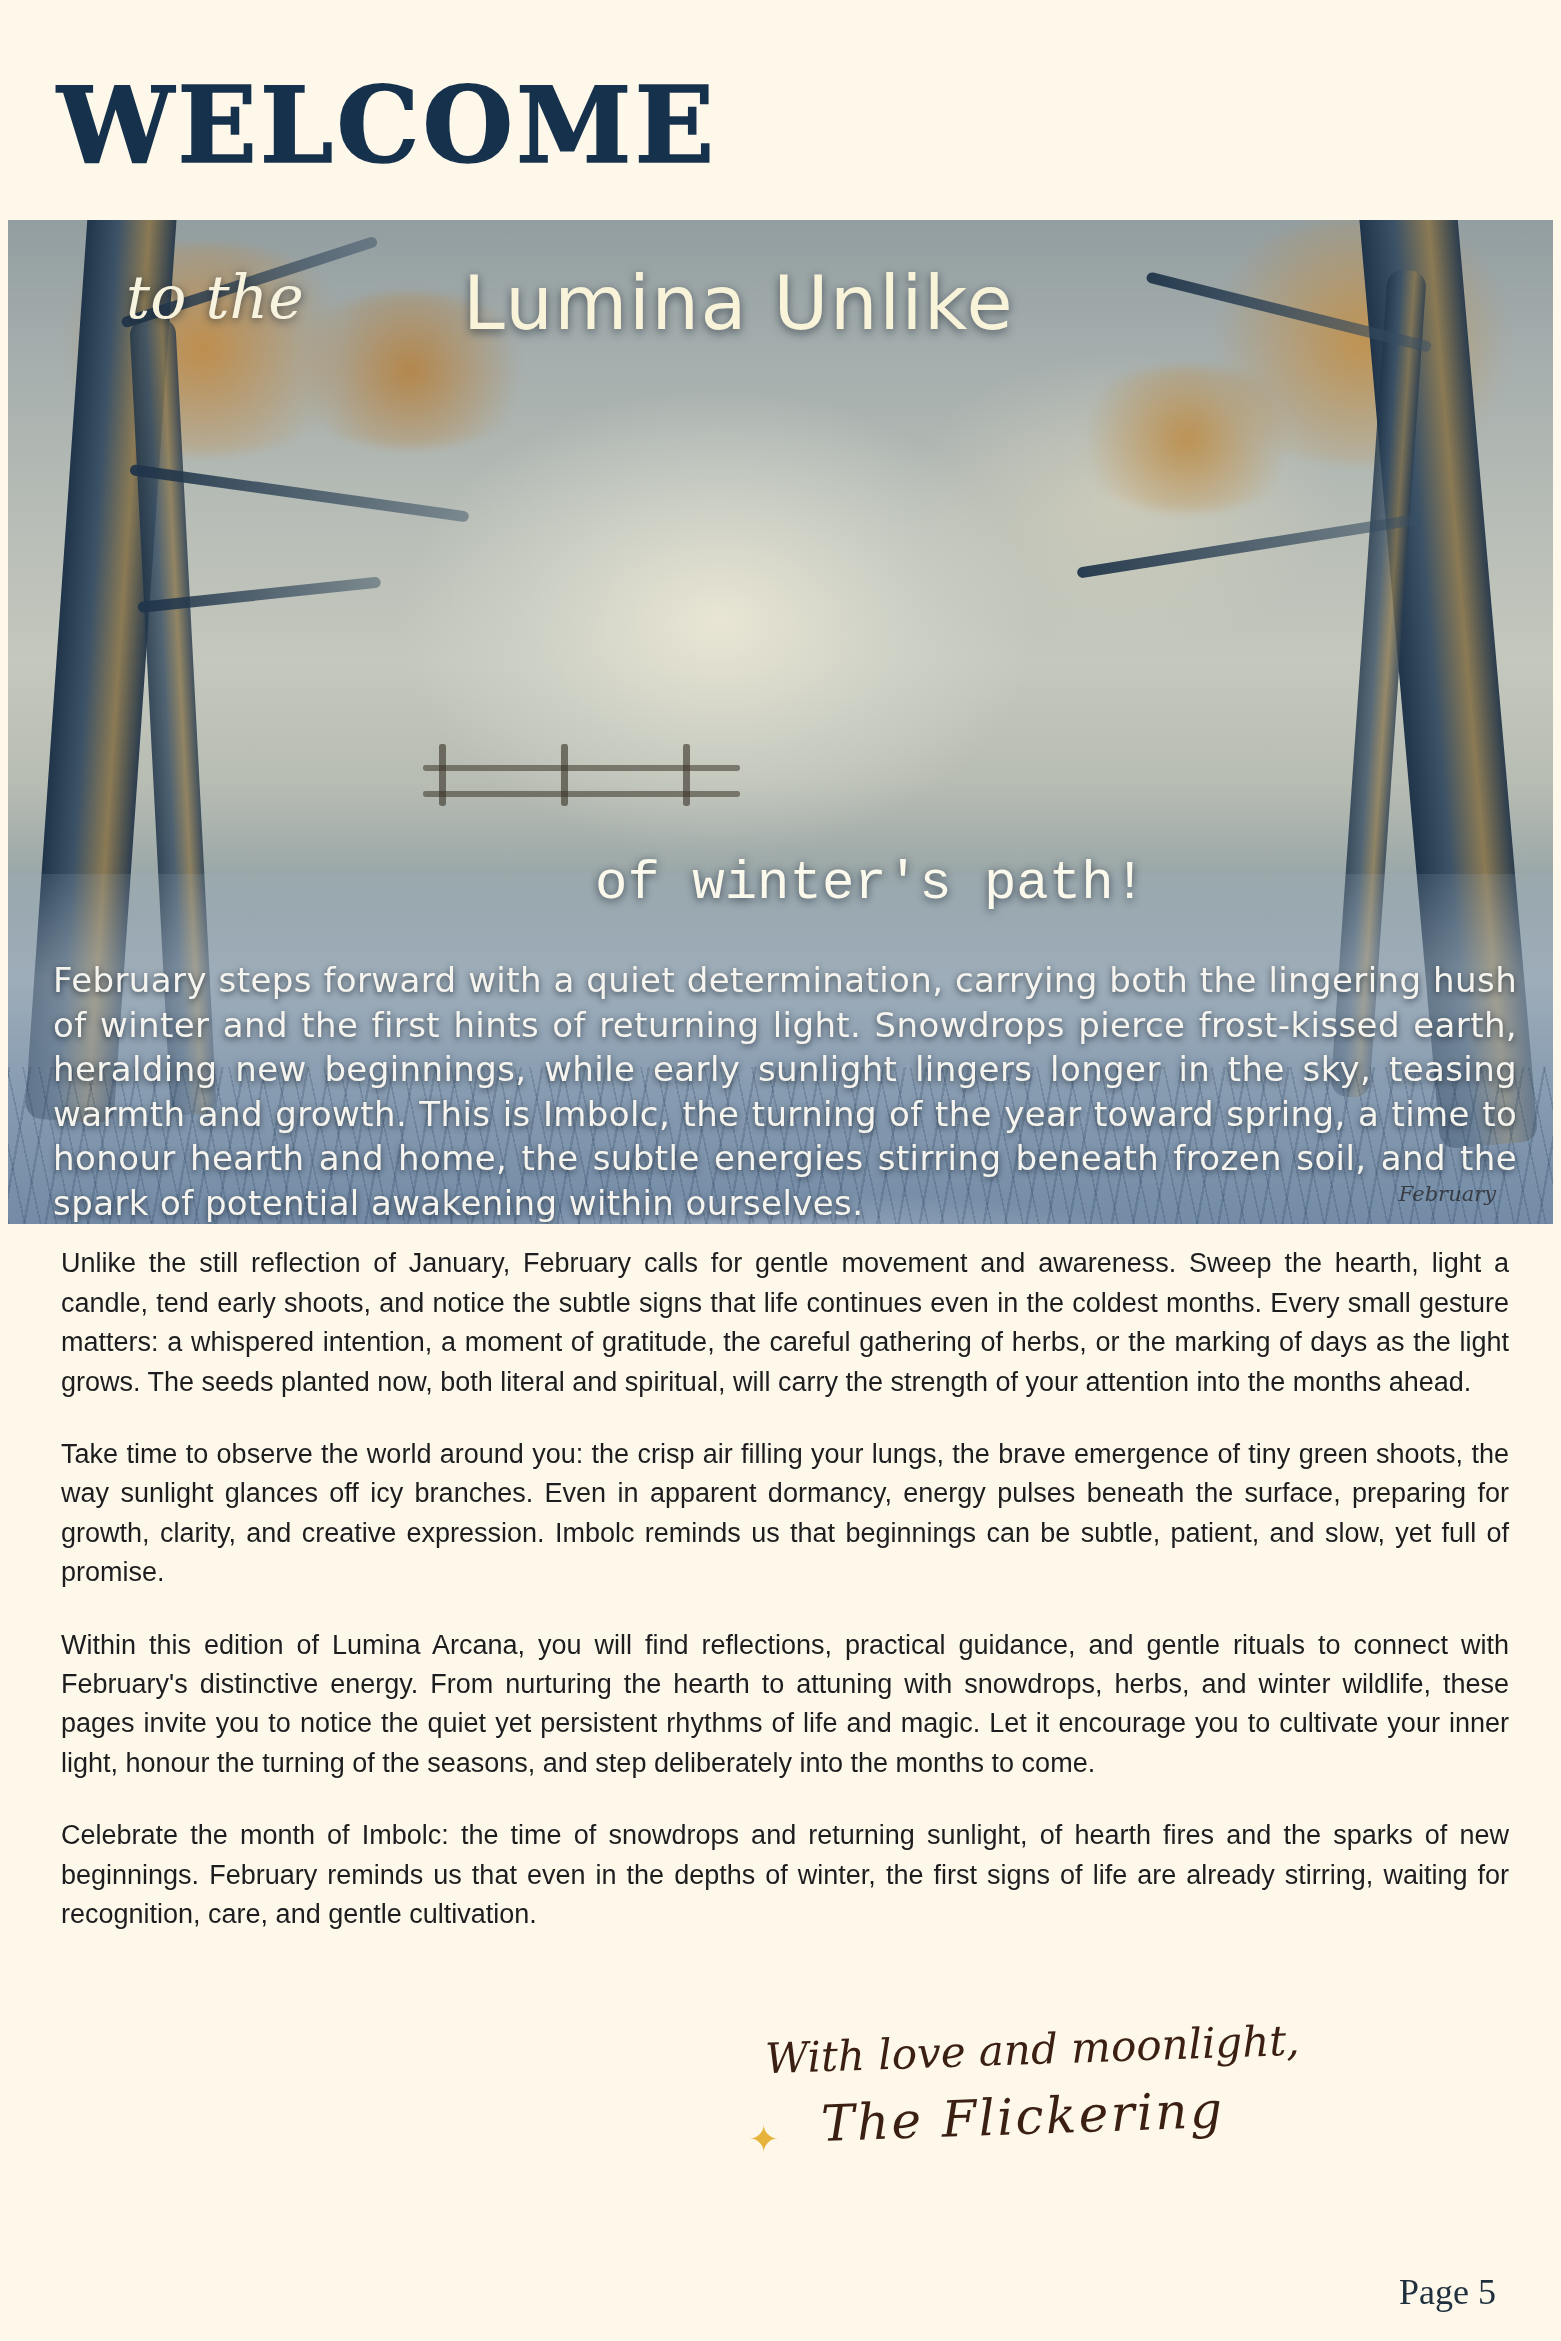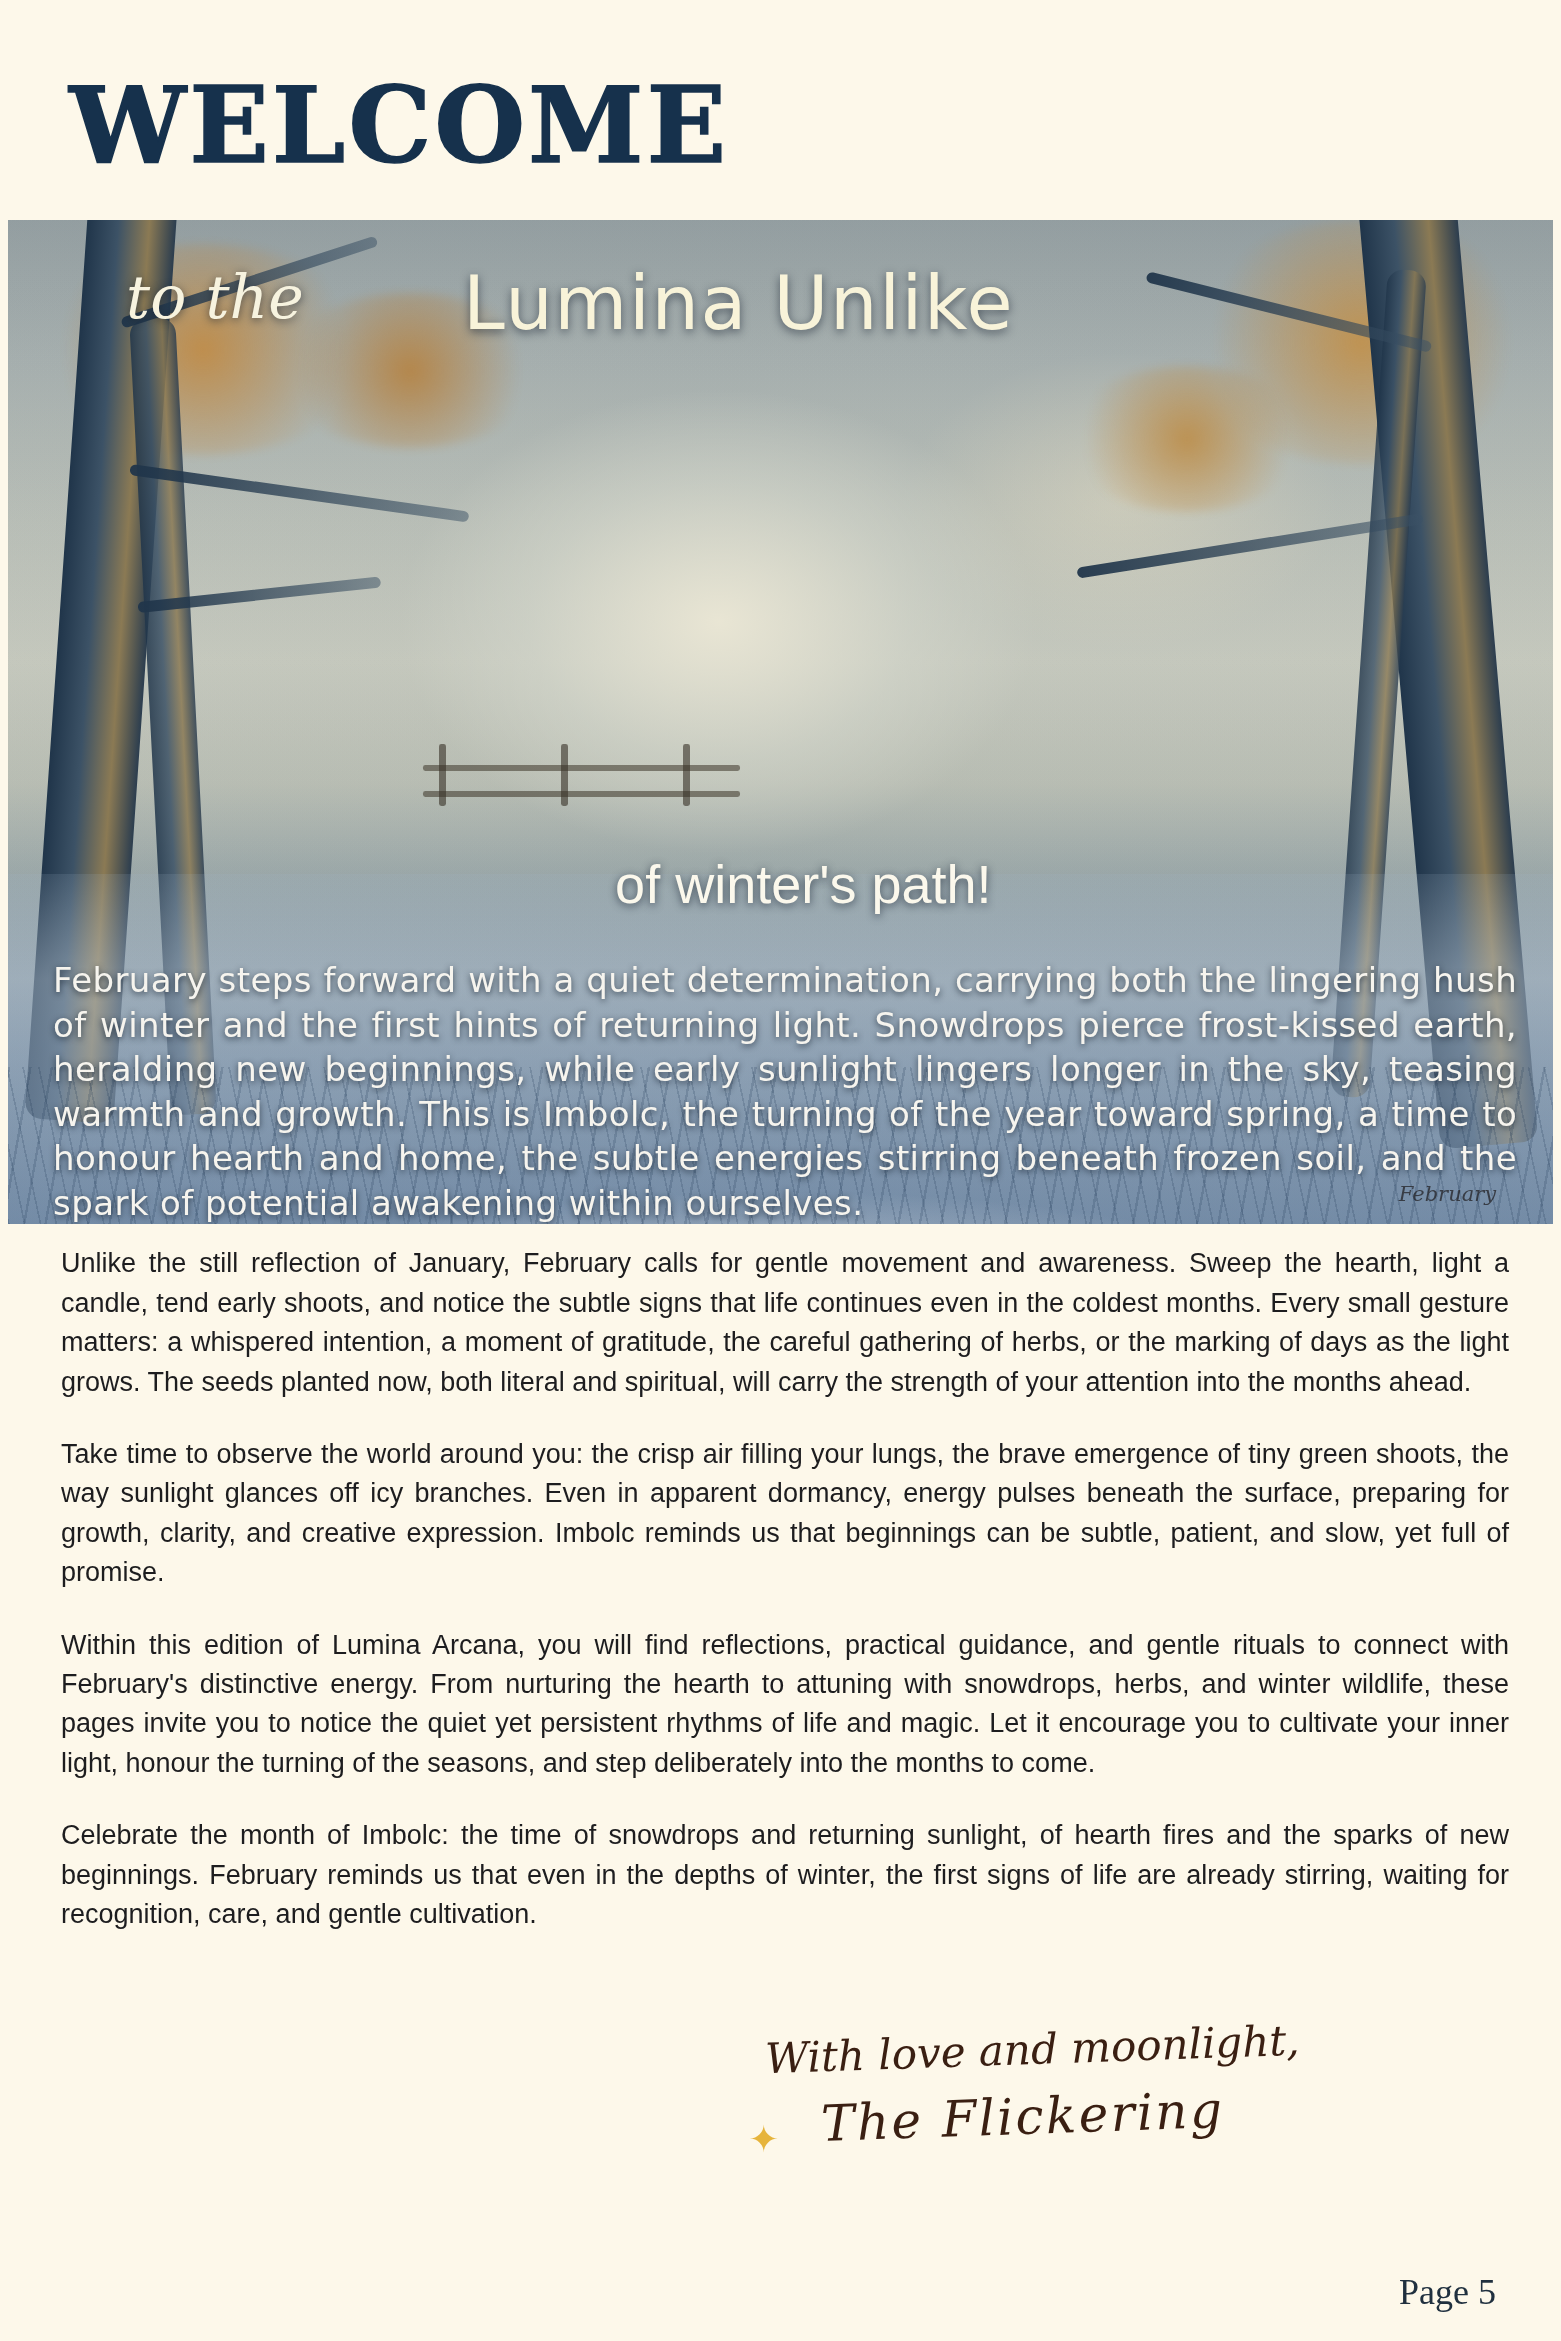--- a/index.html
+++ b/index.html
@@ -41,7 +41,6 @@
     letter-spacing: 3.3px;
     font-weight: 700;
     color: #16314c;
-    margin-left: 12px;
     -webkit-text-stroke: 1.6px #16314c;
   }
 

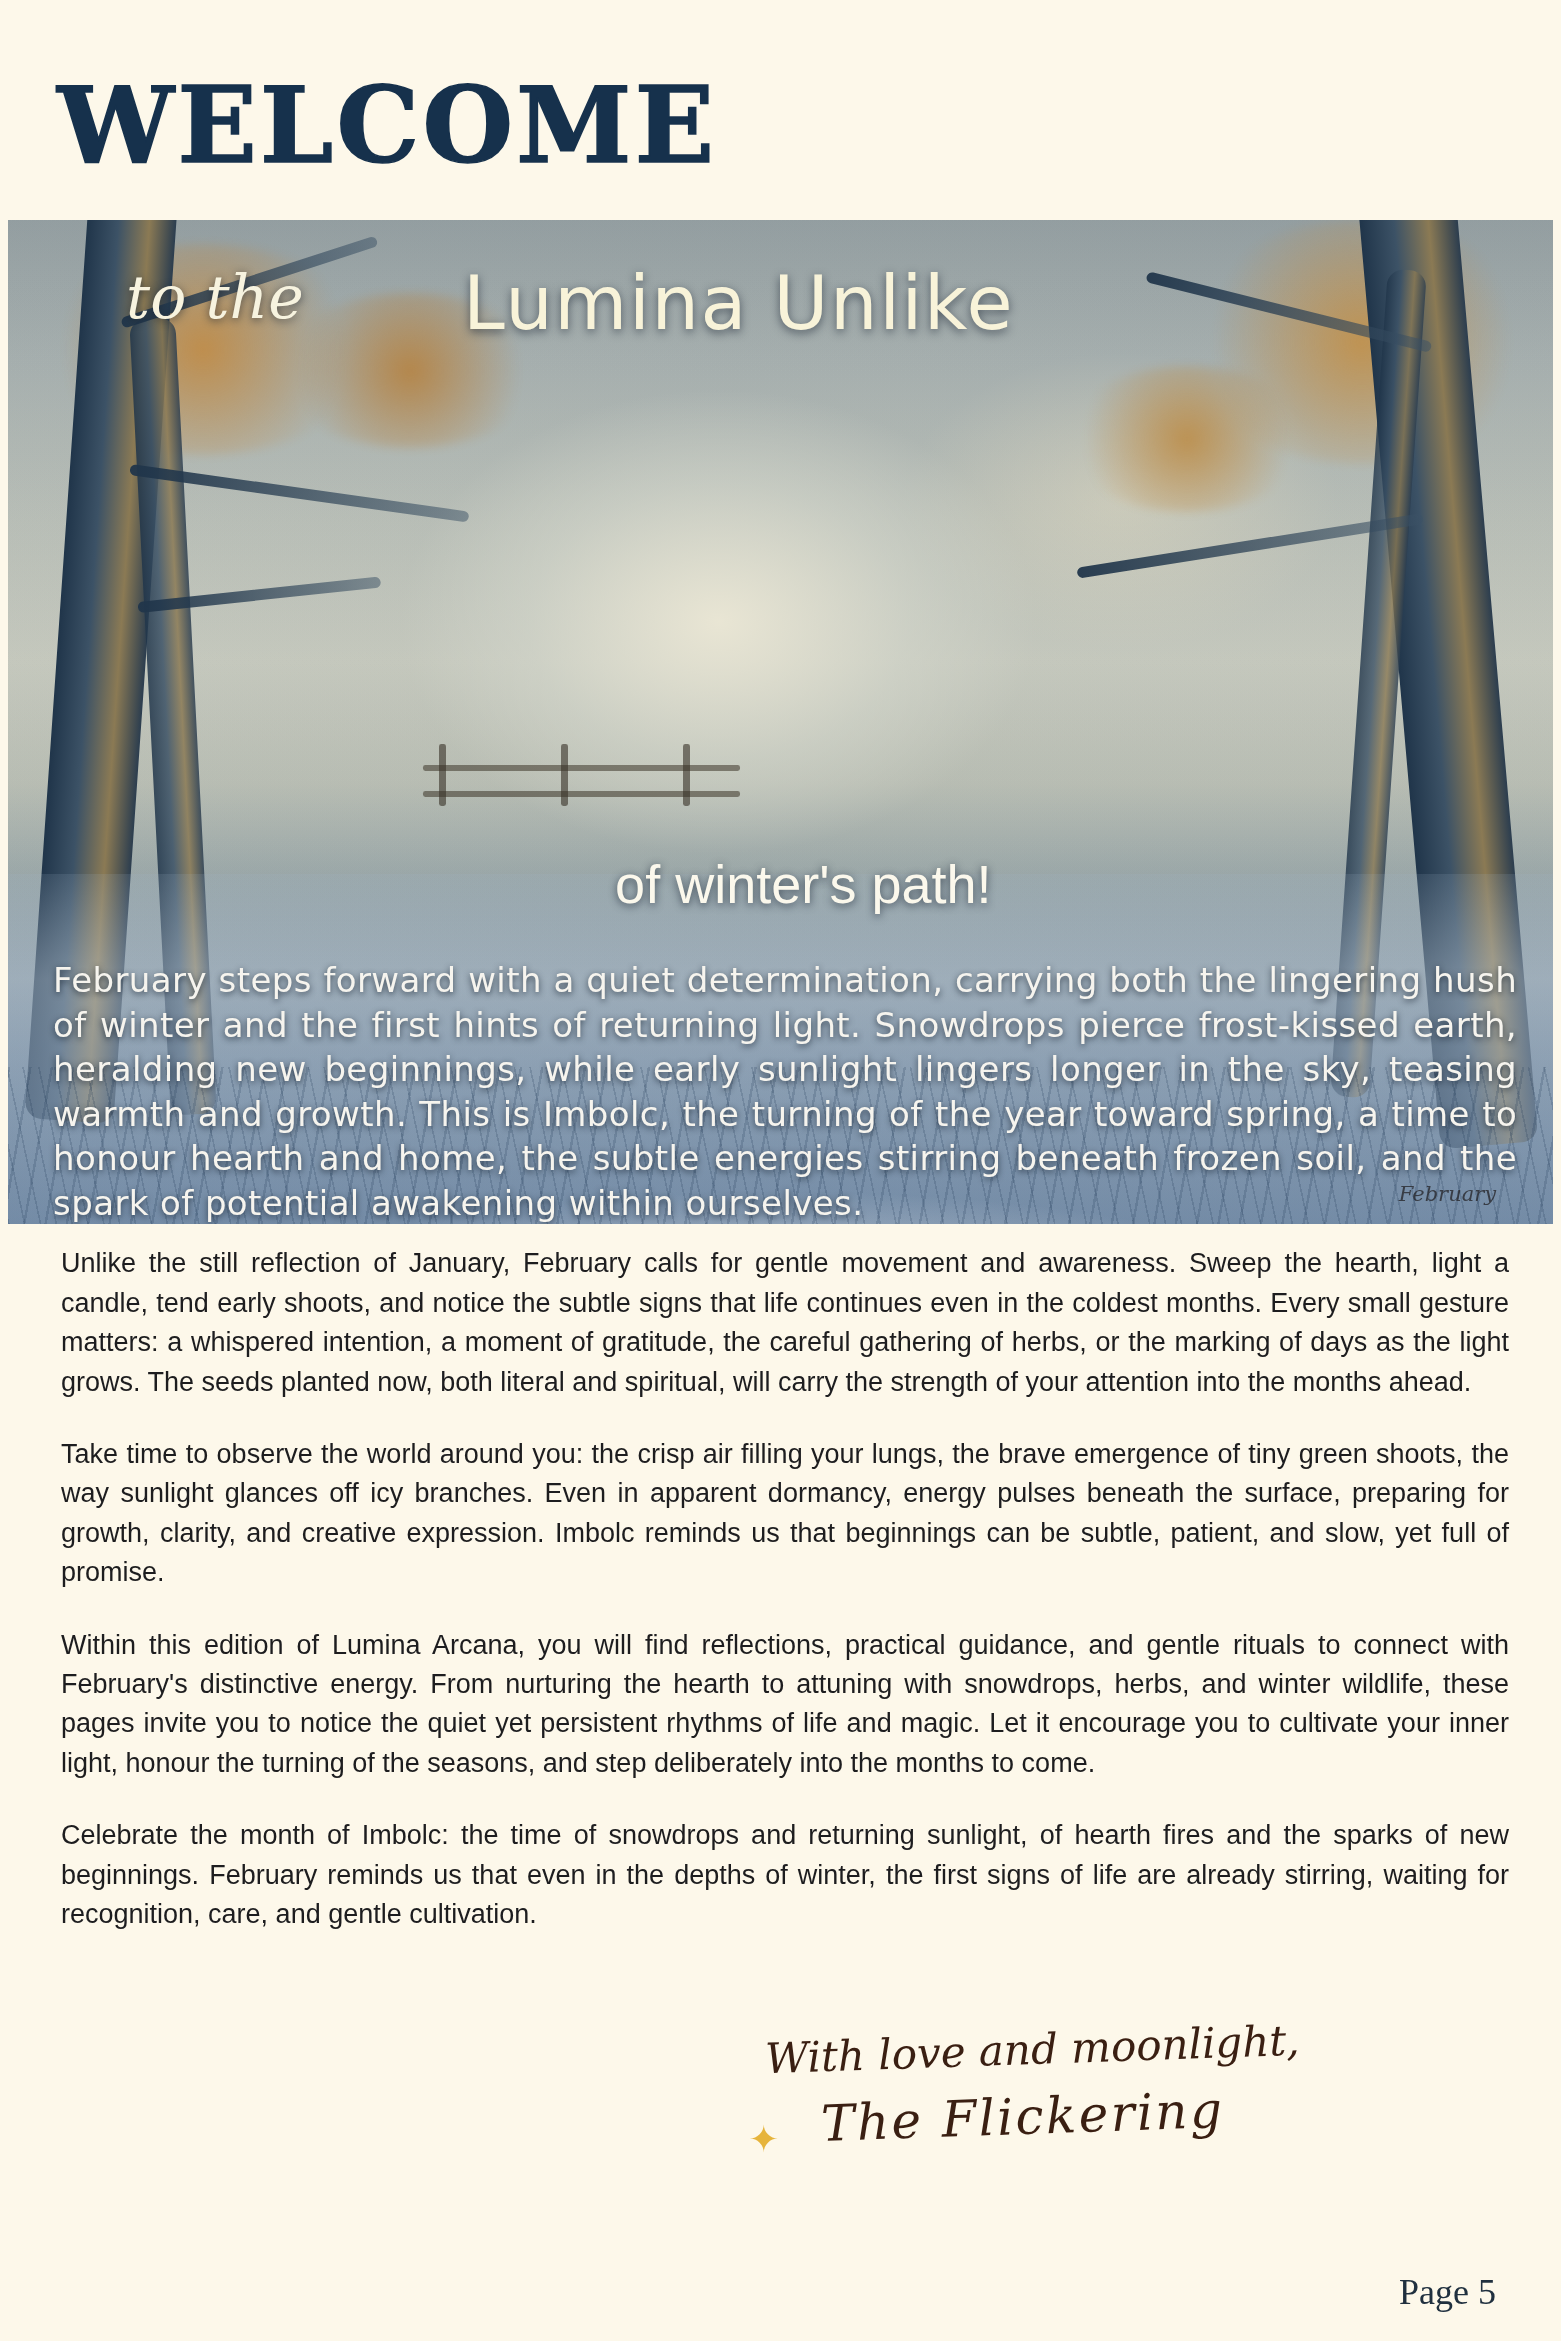--- a/index.html
+++ b/index.html
@@ -185,11 +185,10 @@
     position: absolute;
     left: 587px;
     top: 633px;
-    font-family: Liberation Sans, sans-serif;
+    font-family: Liberation Mono, monospace;
     font-size: 54px;
     color: #fbf8ec;
     text-shadow: 0 2.4px 8.1px rgba(20,30,45,.7);
-    margin-left: 20px;
   }
   .hero-paragraph {
     position: absolute;

